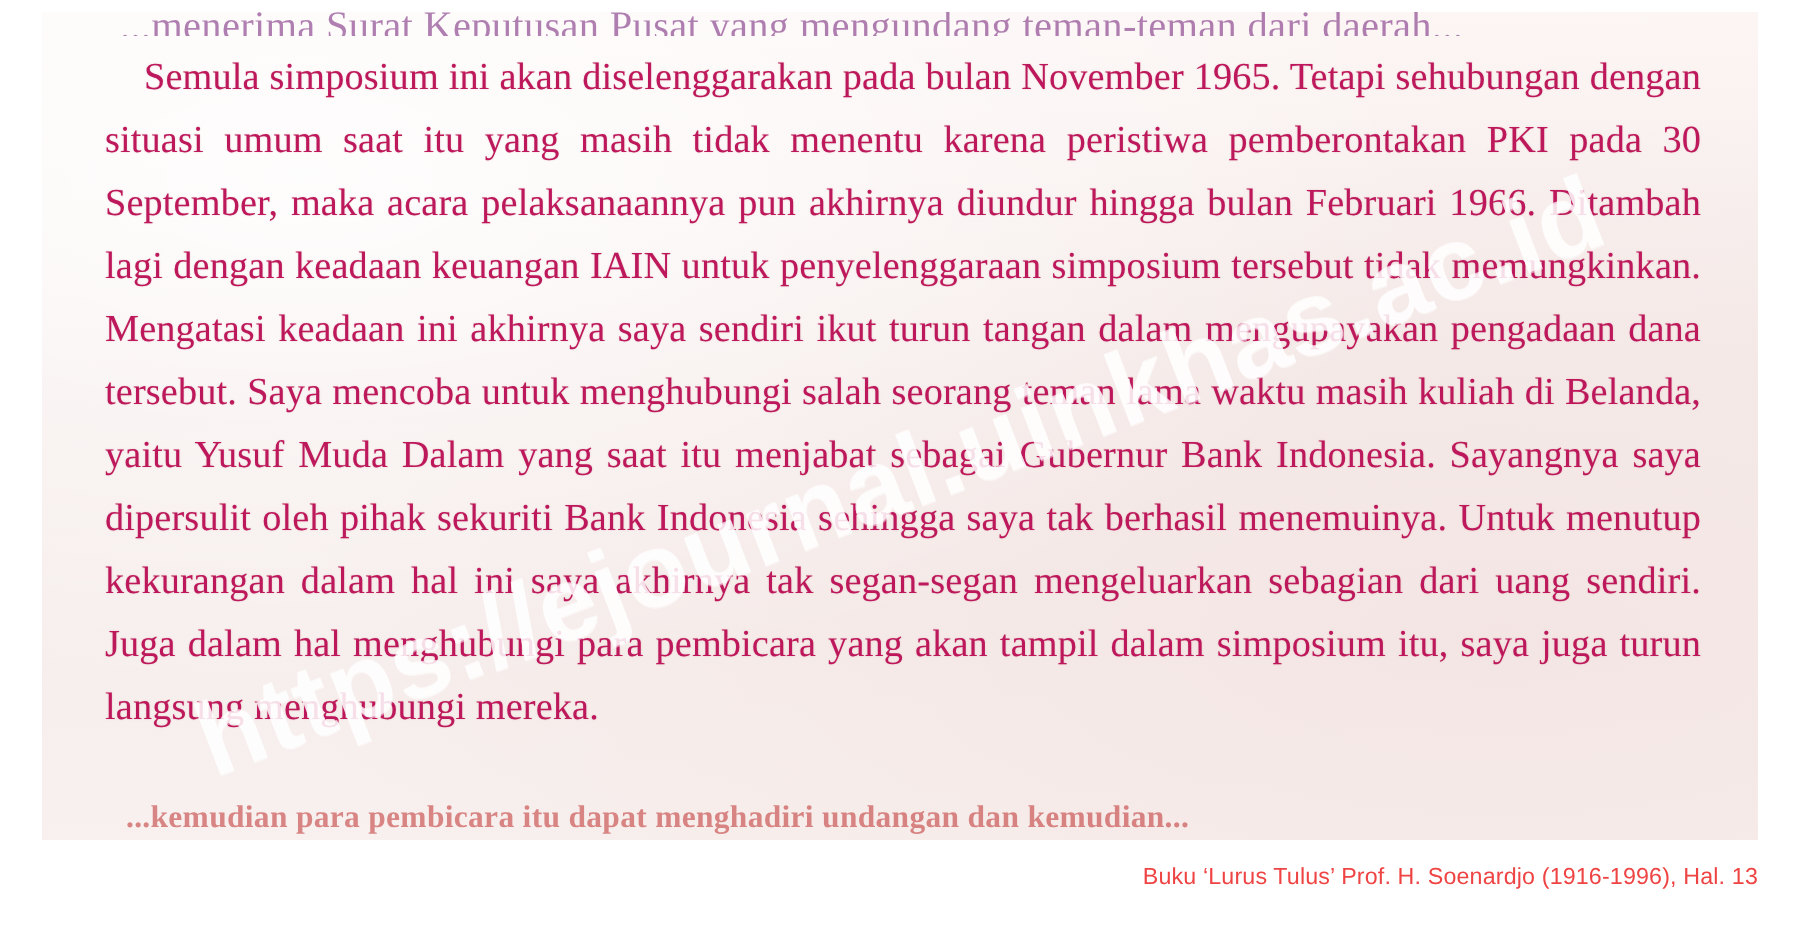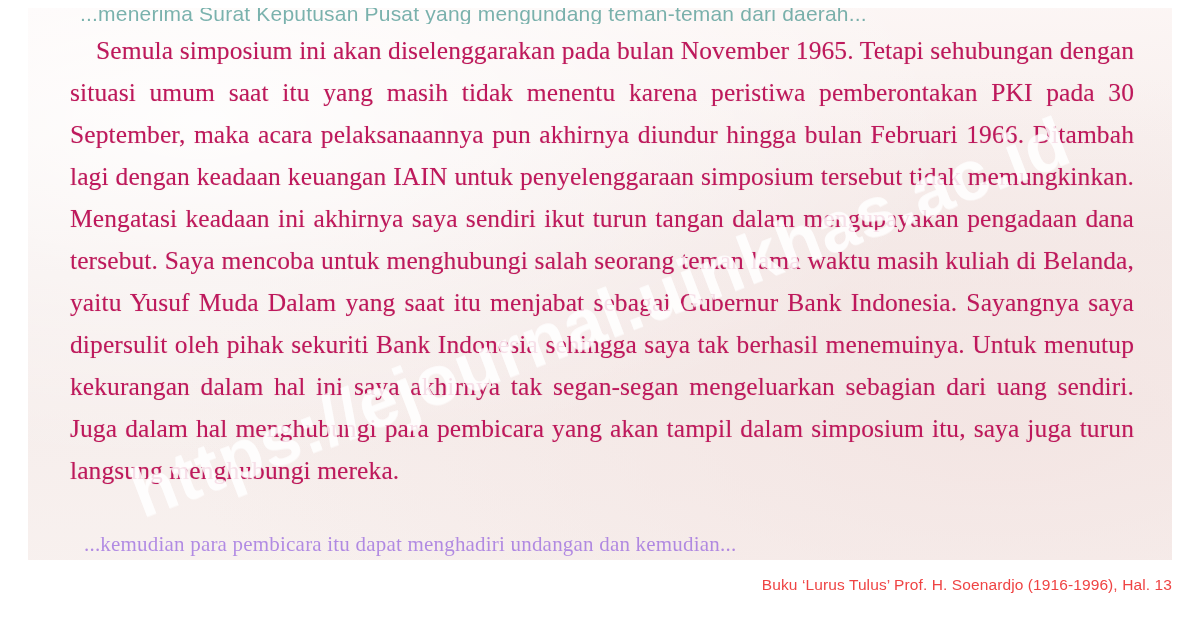--- a/index.html
+++ b/index.html
@@ -48,10 +48,10 @@
     width: 1020px;
     height: 22px;
     overflow: hidden;
-    color: #0f766e;
+    color: #701a75;
     opacity: 0.55;
-    font-family: Liberation Sans, sans-serif;
-    font-size: 21px;
+    font-family: Liberation Serif, serif;
+    font-size: 27px;
     letter-spacing: 0.2px;
     white-space: nowrap;
   }

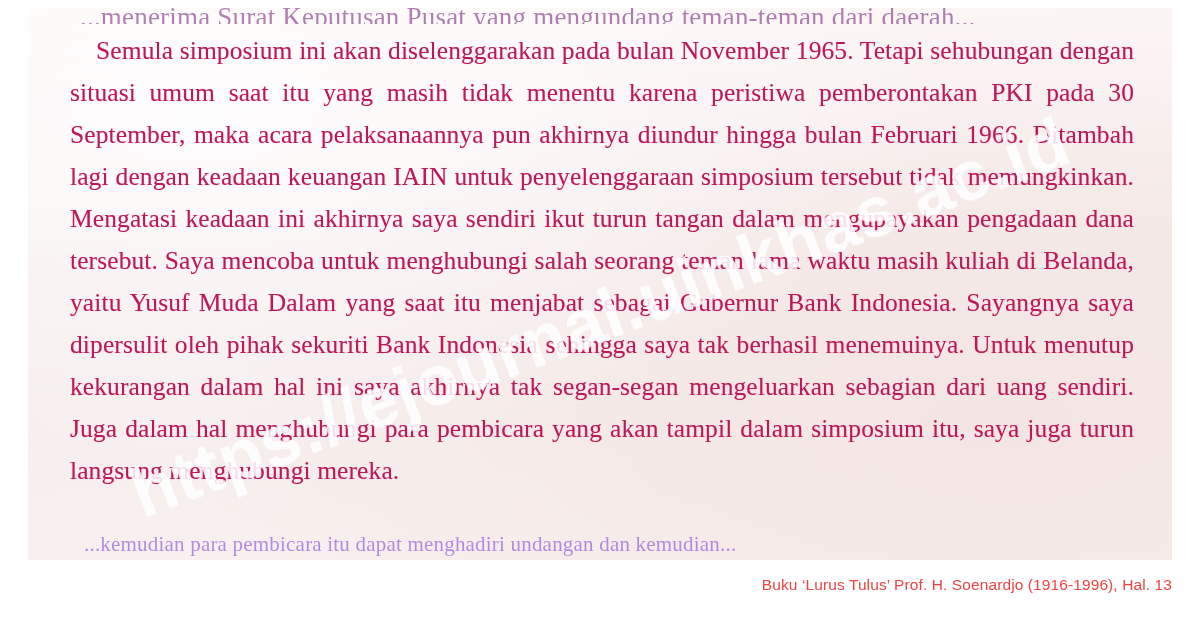--- a/index.html
+++ b/index.html
@@ -63,12 +63,13 @@
     width: 1030px;
     height: 26px;
     overflow: hidden;
-    color: #6d28d9;
+    color: #b91c1c;
     opacity: 0.5;
     font-family: "Liberation Serif", serif;
     font-size: 21px;
     letter-spacing: 0.2px;
     white-space: nowrap;
+    font-weight: bold;
   }
   .body-text {
     position: absolute;

